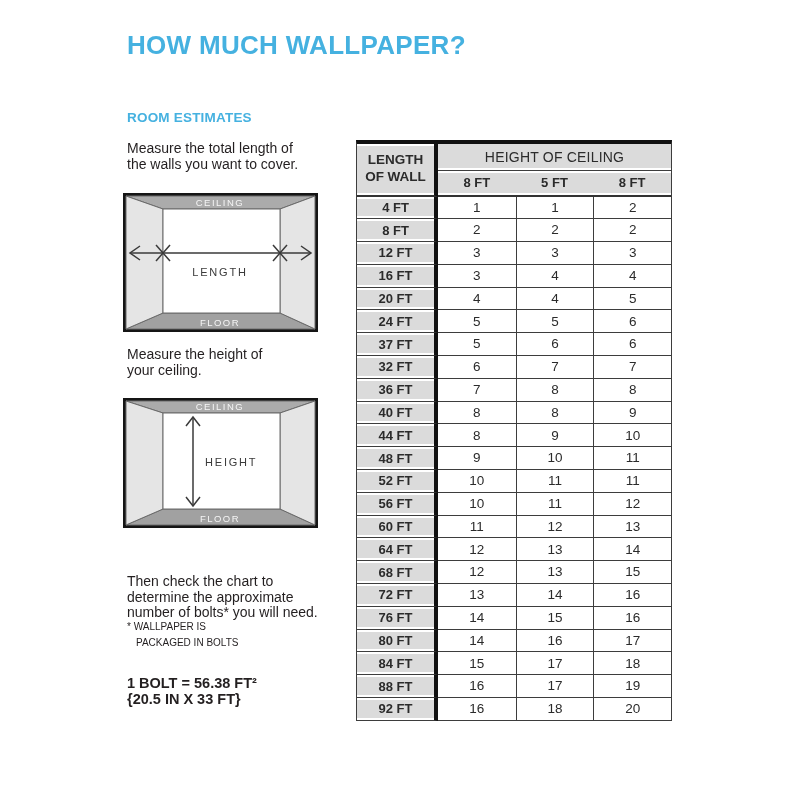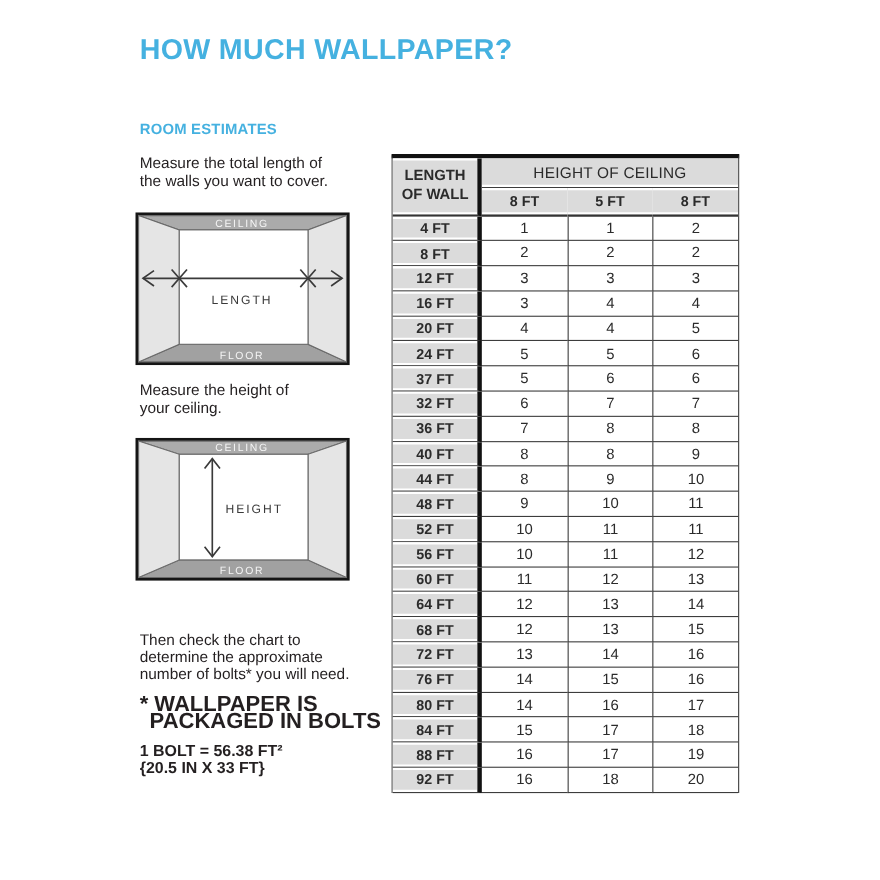--- a/index.html
+++ b/index.html
@@ -41,8 +41,8 @@
   .diagram-2{top:398px;}
 
   .footnote{
-    position:absolute;left:127px;top:633px;
-    font-size:20px;font-weight:bold;line-height:15.5px;
+    position:absolute;left:127px;top:619px;
+    font-size:10px;font-weight:normal;line-height:15.5px;
   }
   .footnote .line2{padding-left:9px;}
   .bolt-info{

